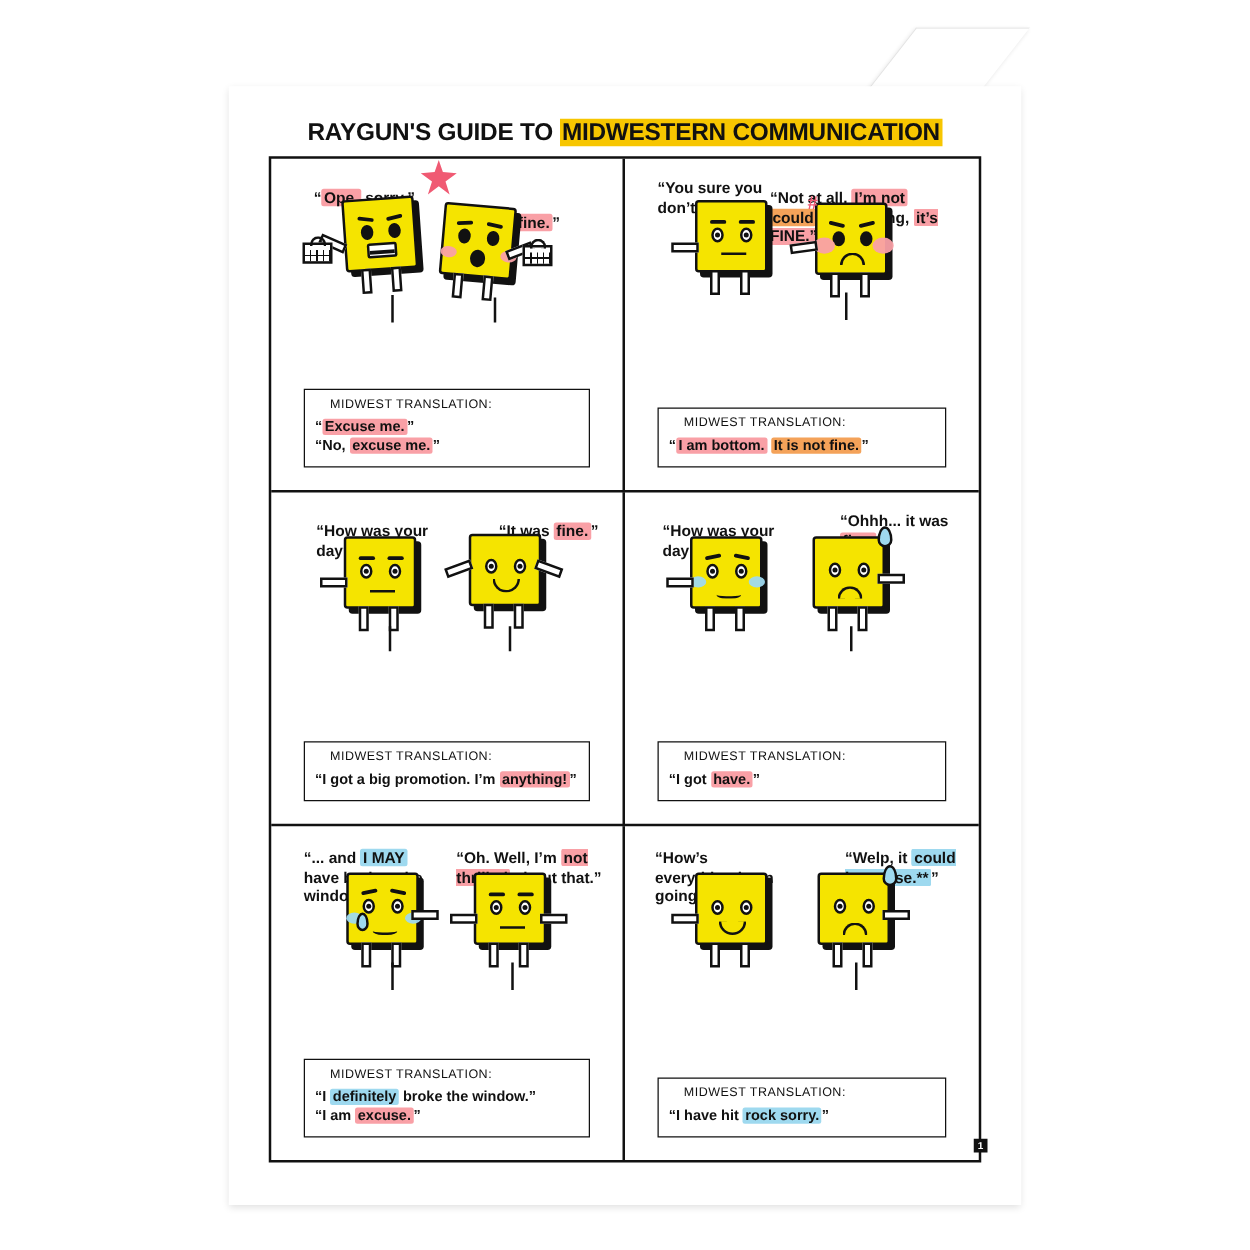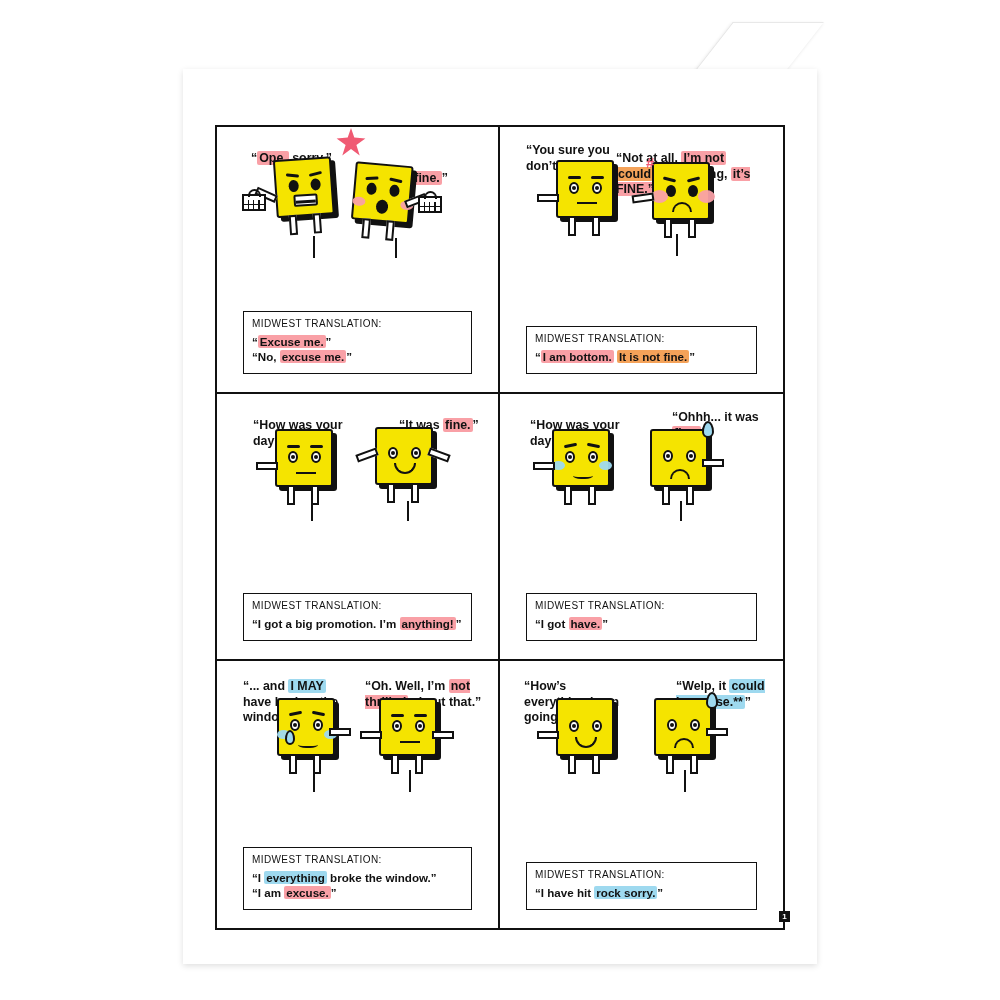--- a/index.html
+++ b/index.html
@@ -321,6 +321,9 @@
 
   <div id="card-front">
 
+    <div id="card-title">
+      <span>RAYGUN'S GUIDE TO </span><span class="hl">MIDWESTERN COMMUNICATION</span>
+    </div>
 
     <div id="comic-grid">
 

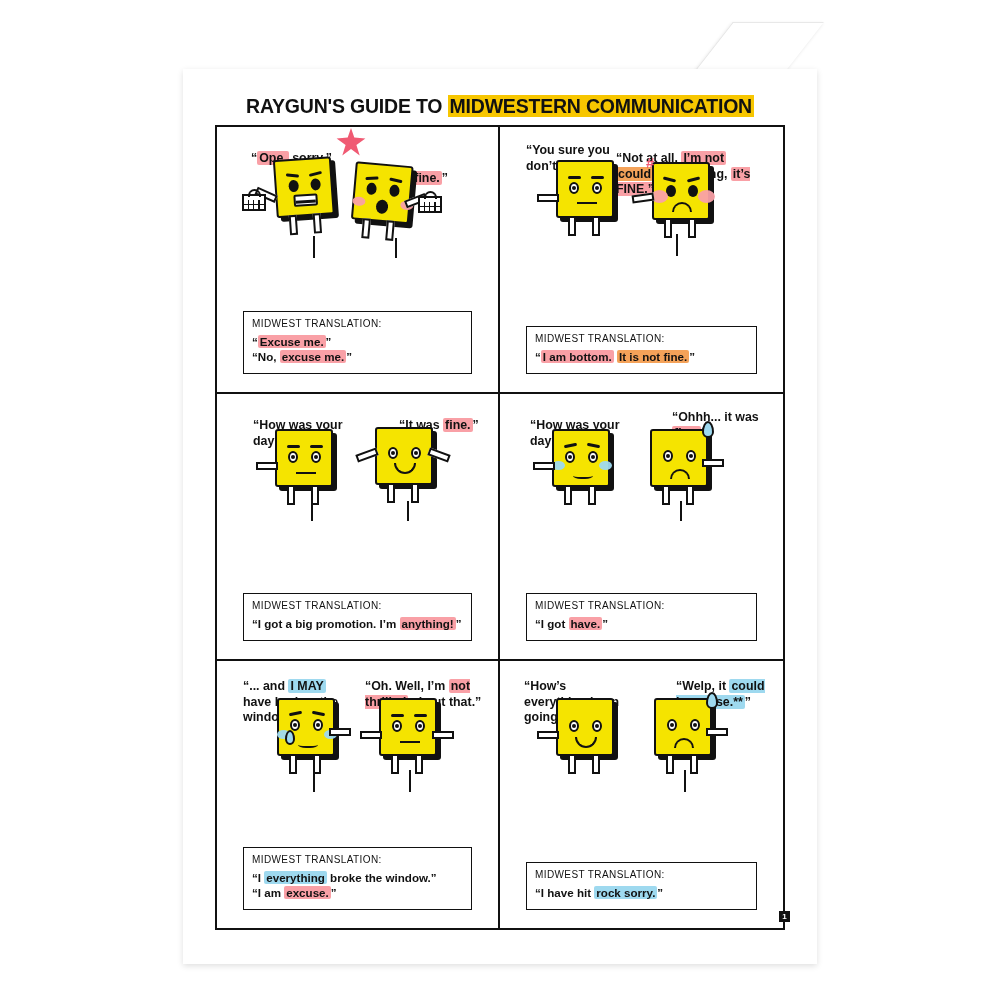--- a/index.html
+++ b/index.html
@@ -284,6 +284,7 @@
     letter-spacing: 0.4px;
     color: #111111;
     margin-bottom: 5px;
+    margin-left: 12px;
   }
   .translation .tline {
     font-size: 11.6px;

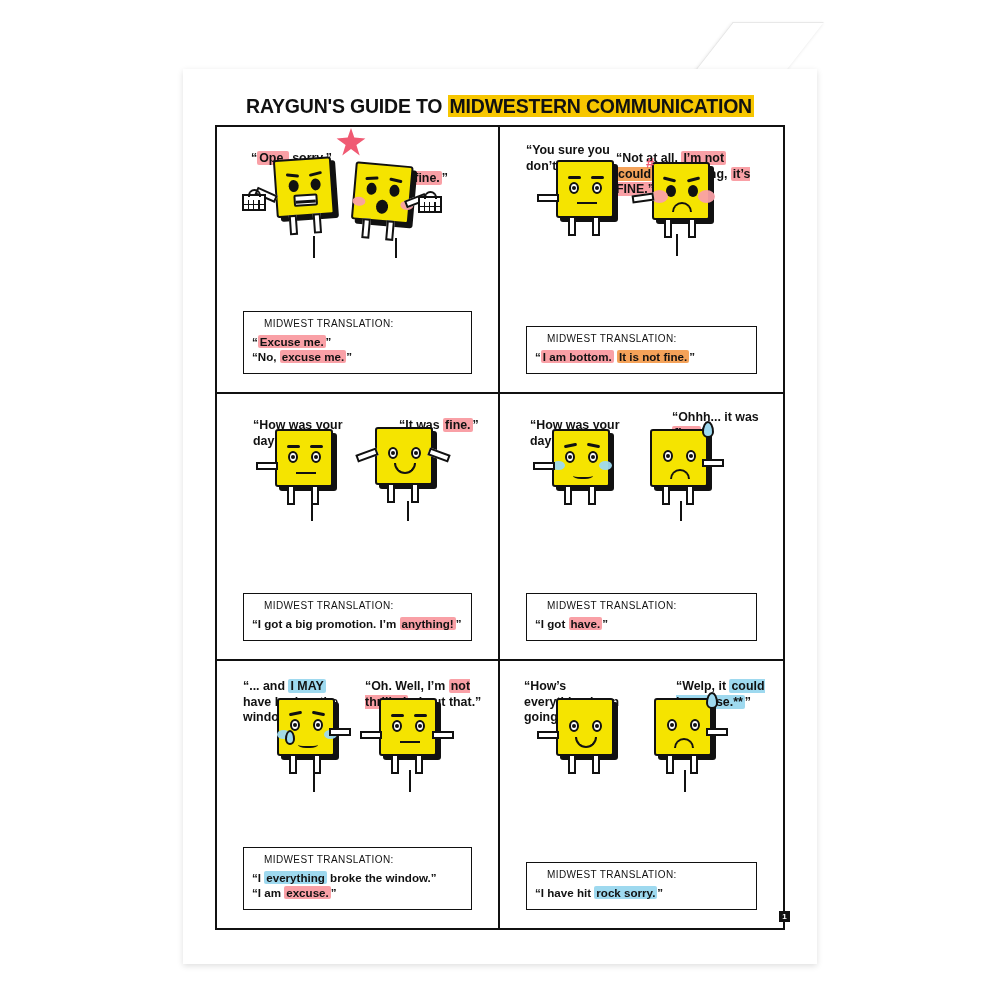--- a/index.html
+++ b/index.html
@@ -573,7 +573,7 @@
 
         <div class="translation">
           <div class="tlabel">MIDWEST TRANSLATION:</div>
-          <div class="tline">“I <span class="hl-blue">everything</span> broke the window.”</div>
+          <div class="tline">“I <span class="hl-blue">definitely</span> broke the window.”</div>
           <div class="tline">“I am <span class="hl-pink">excuse.</span>”</div>
         </div>
       </div>

